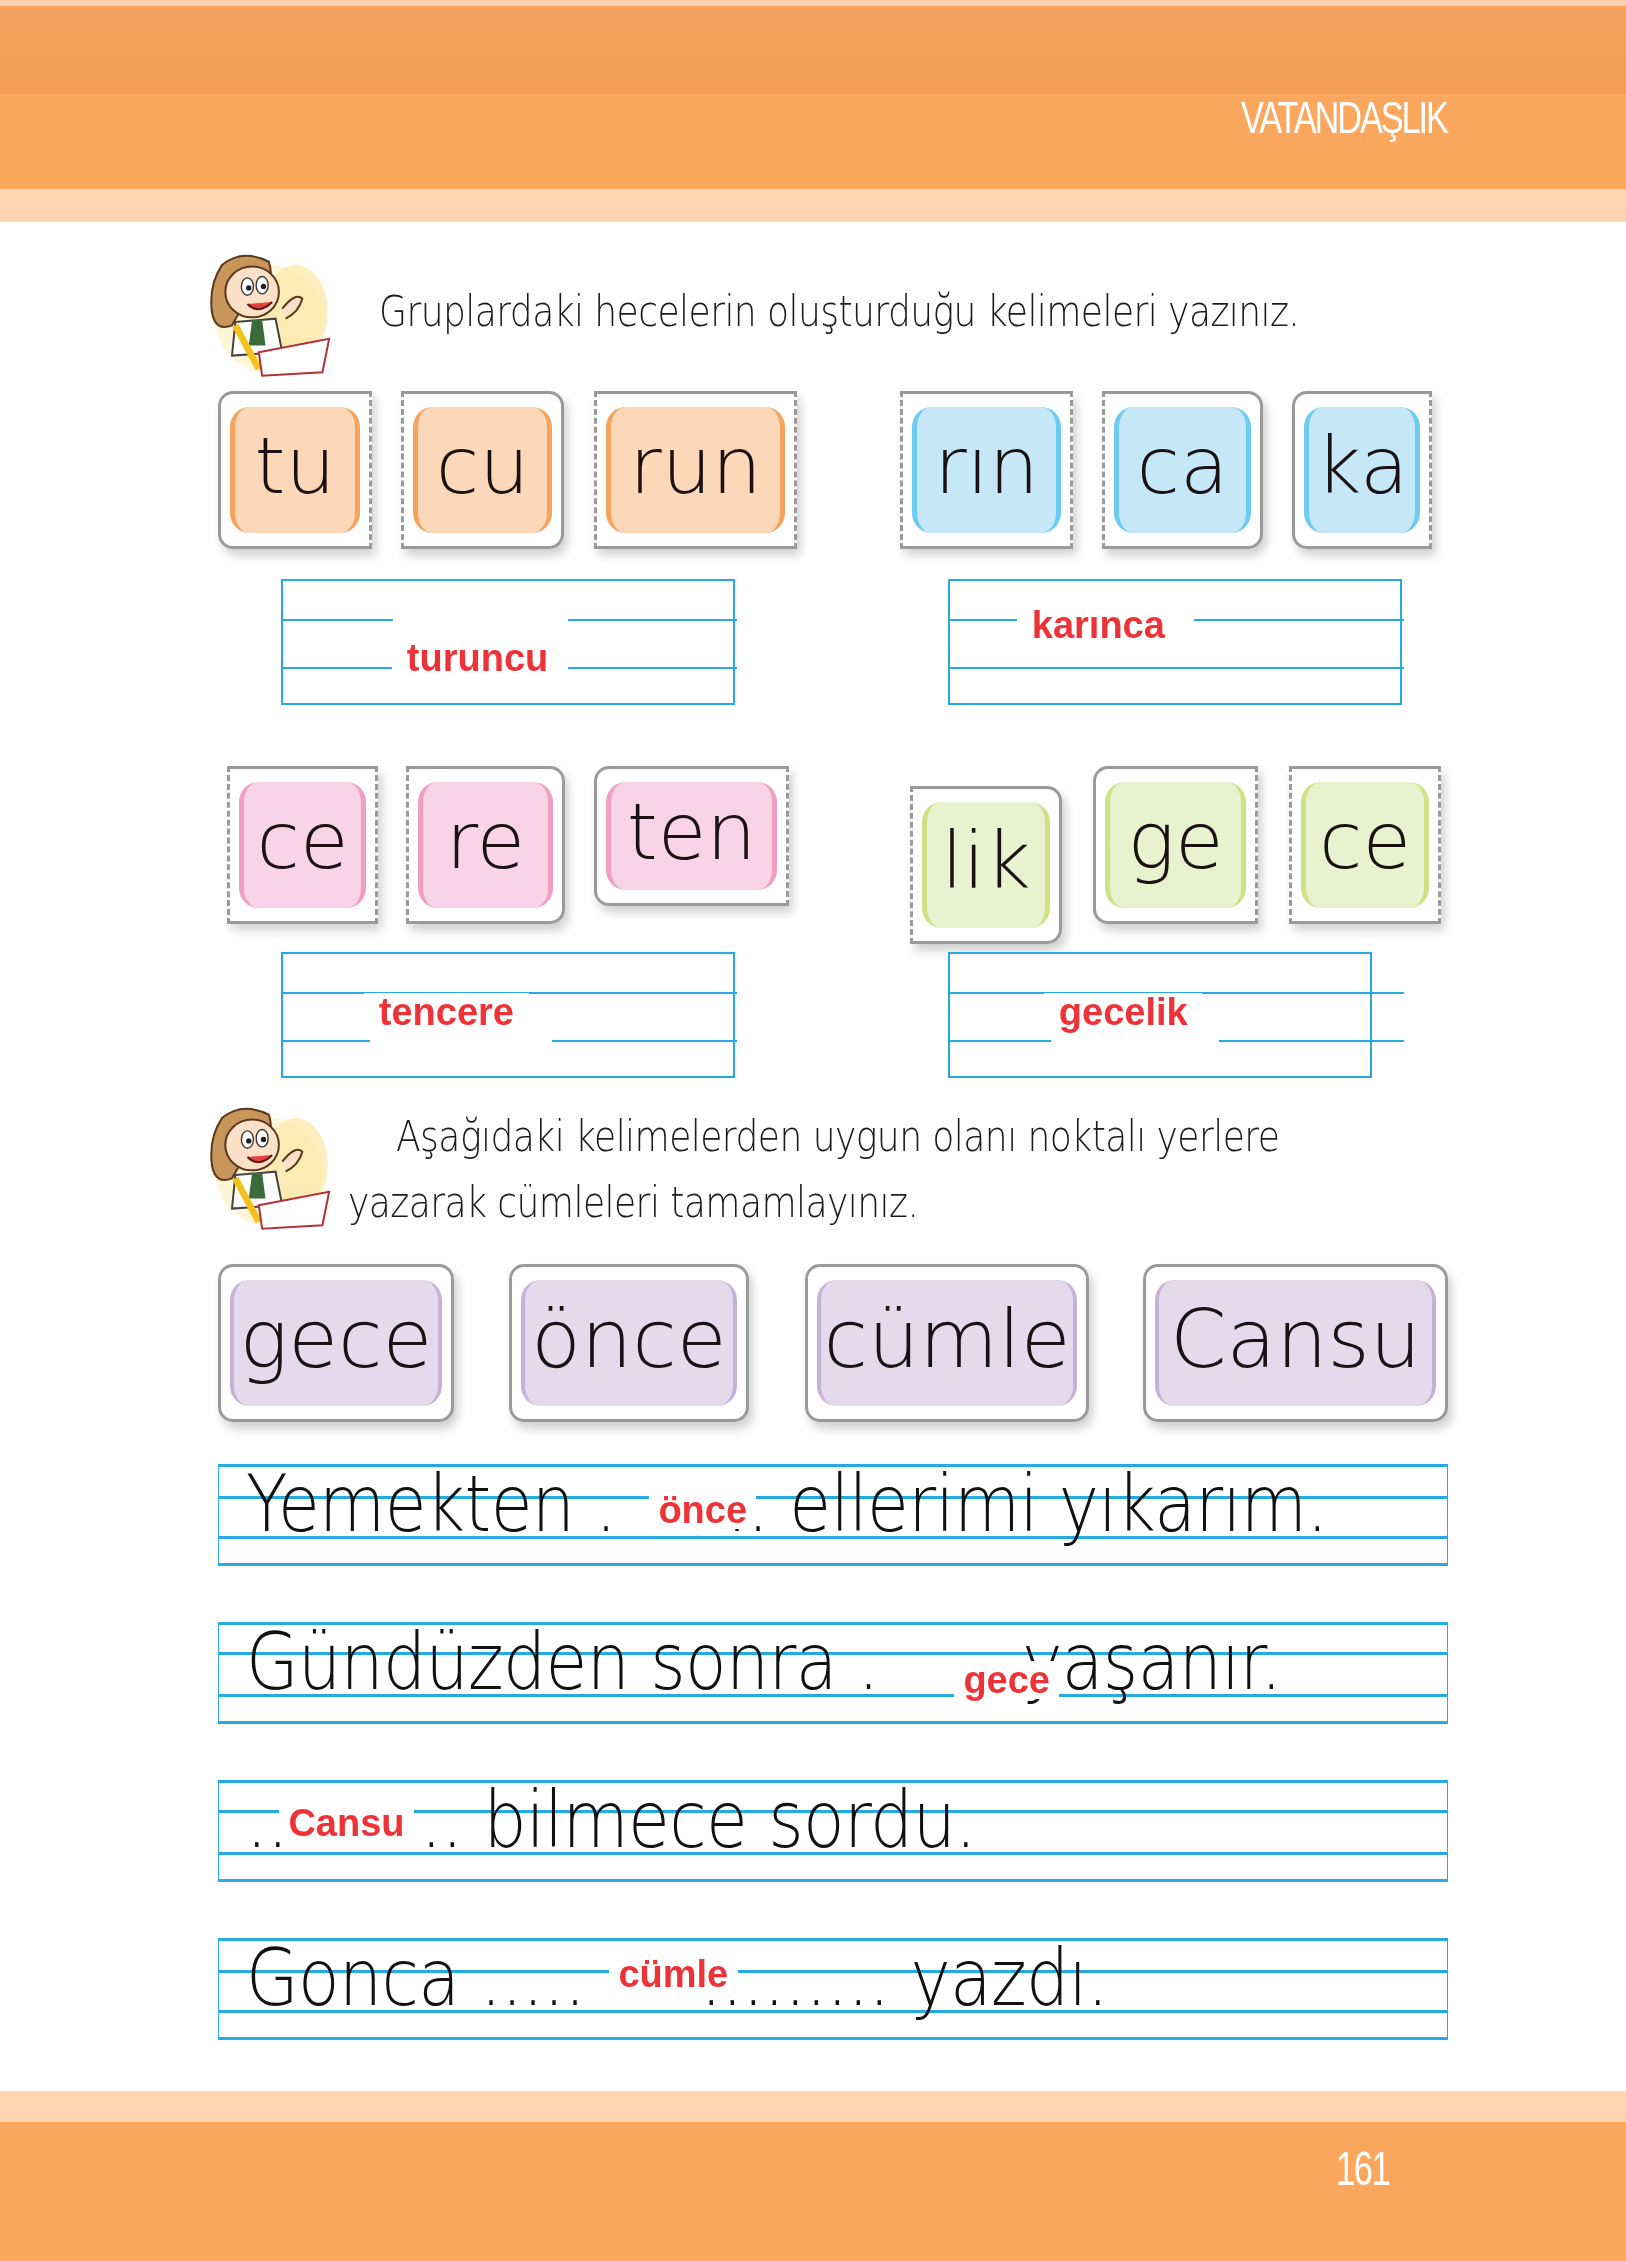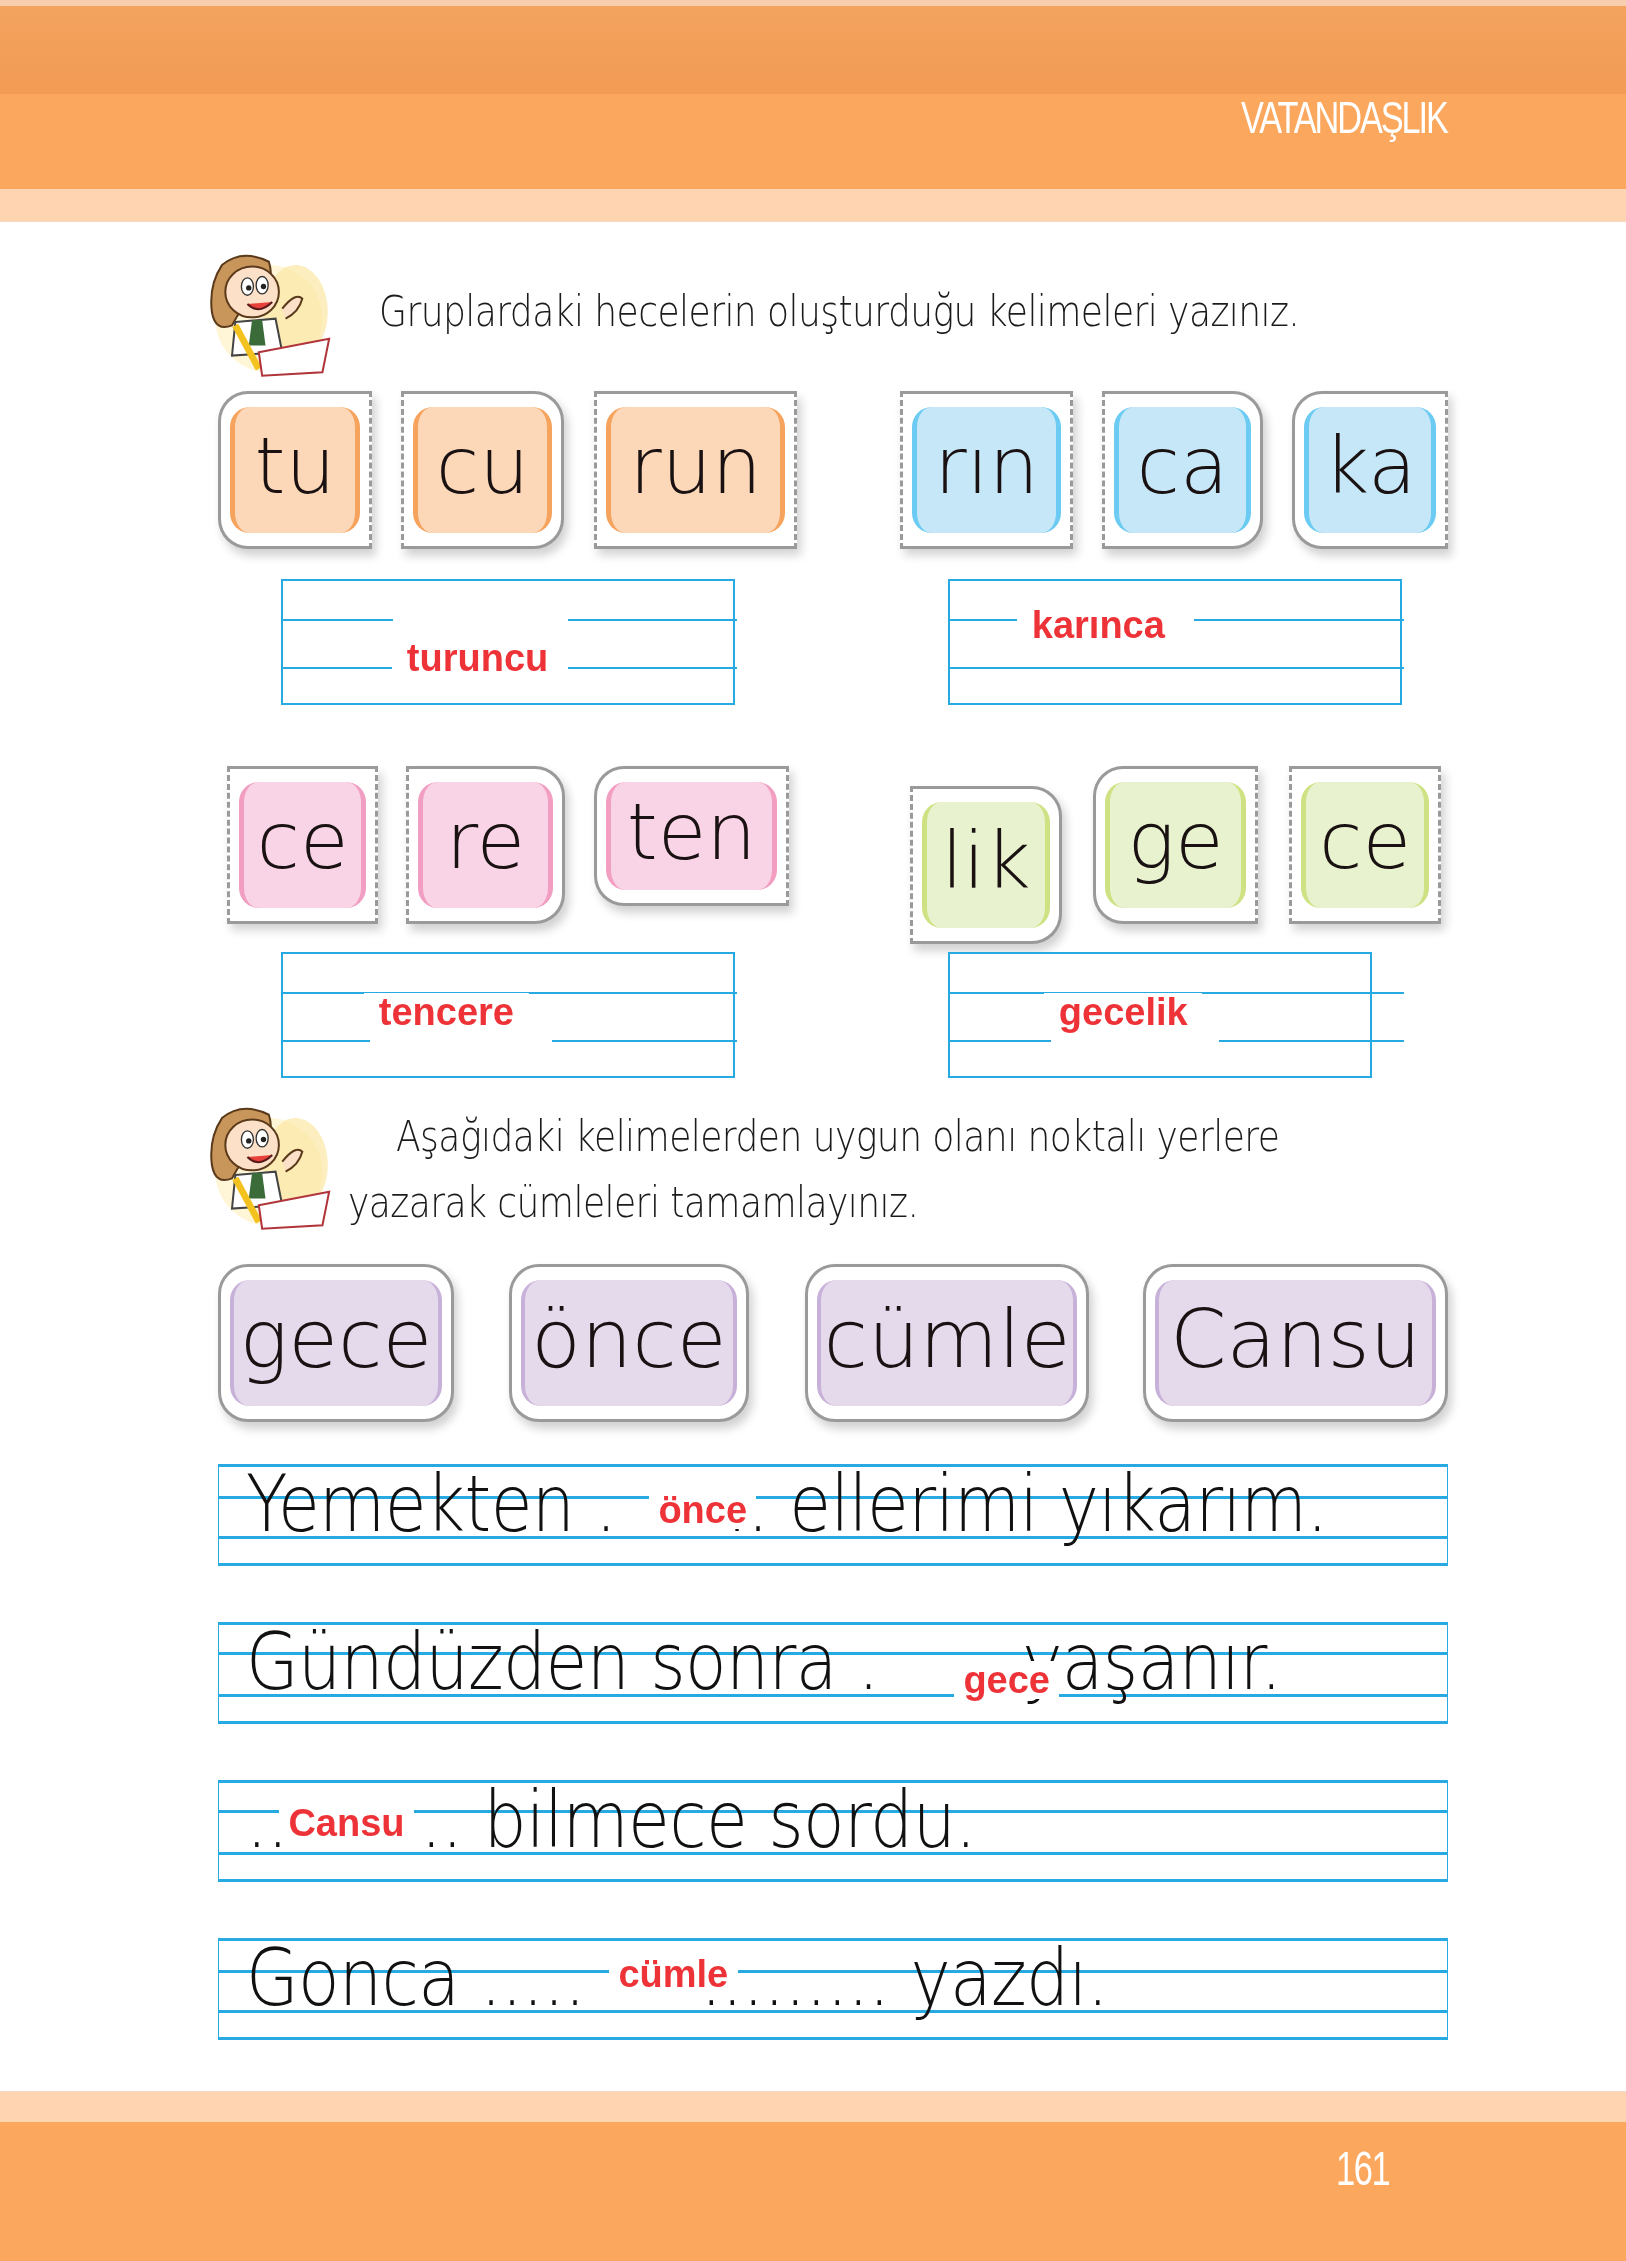--- a/index.html
+++ b/index.html
@@ -42,7 +42,7 @@
   
   .card {
     box-sizing: border-box; background:#fff;
-    border: 3.4px solid #9a9a9a; border-radius: 30px;
+    border: 3.4px solid #9a9a9a; border-radius: 15px;
     box-shadow: 4px 6.7px 9.4px rgba(0,0,0,0.18);
   }
   .card.dl { border-left: 3.4px dashed #9a9a9a; border-top-left-radius:0; border-bottom-left-radius:0; }

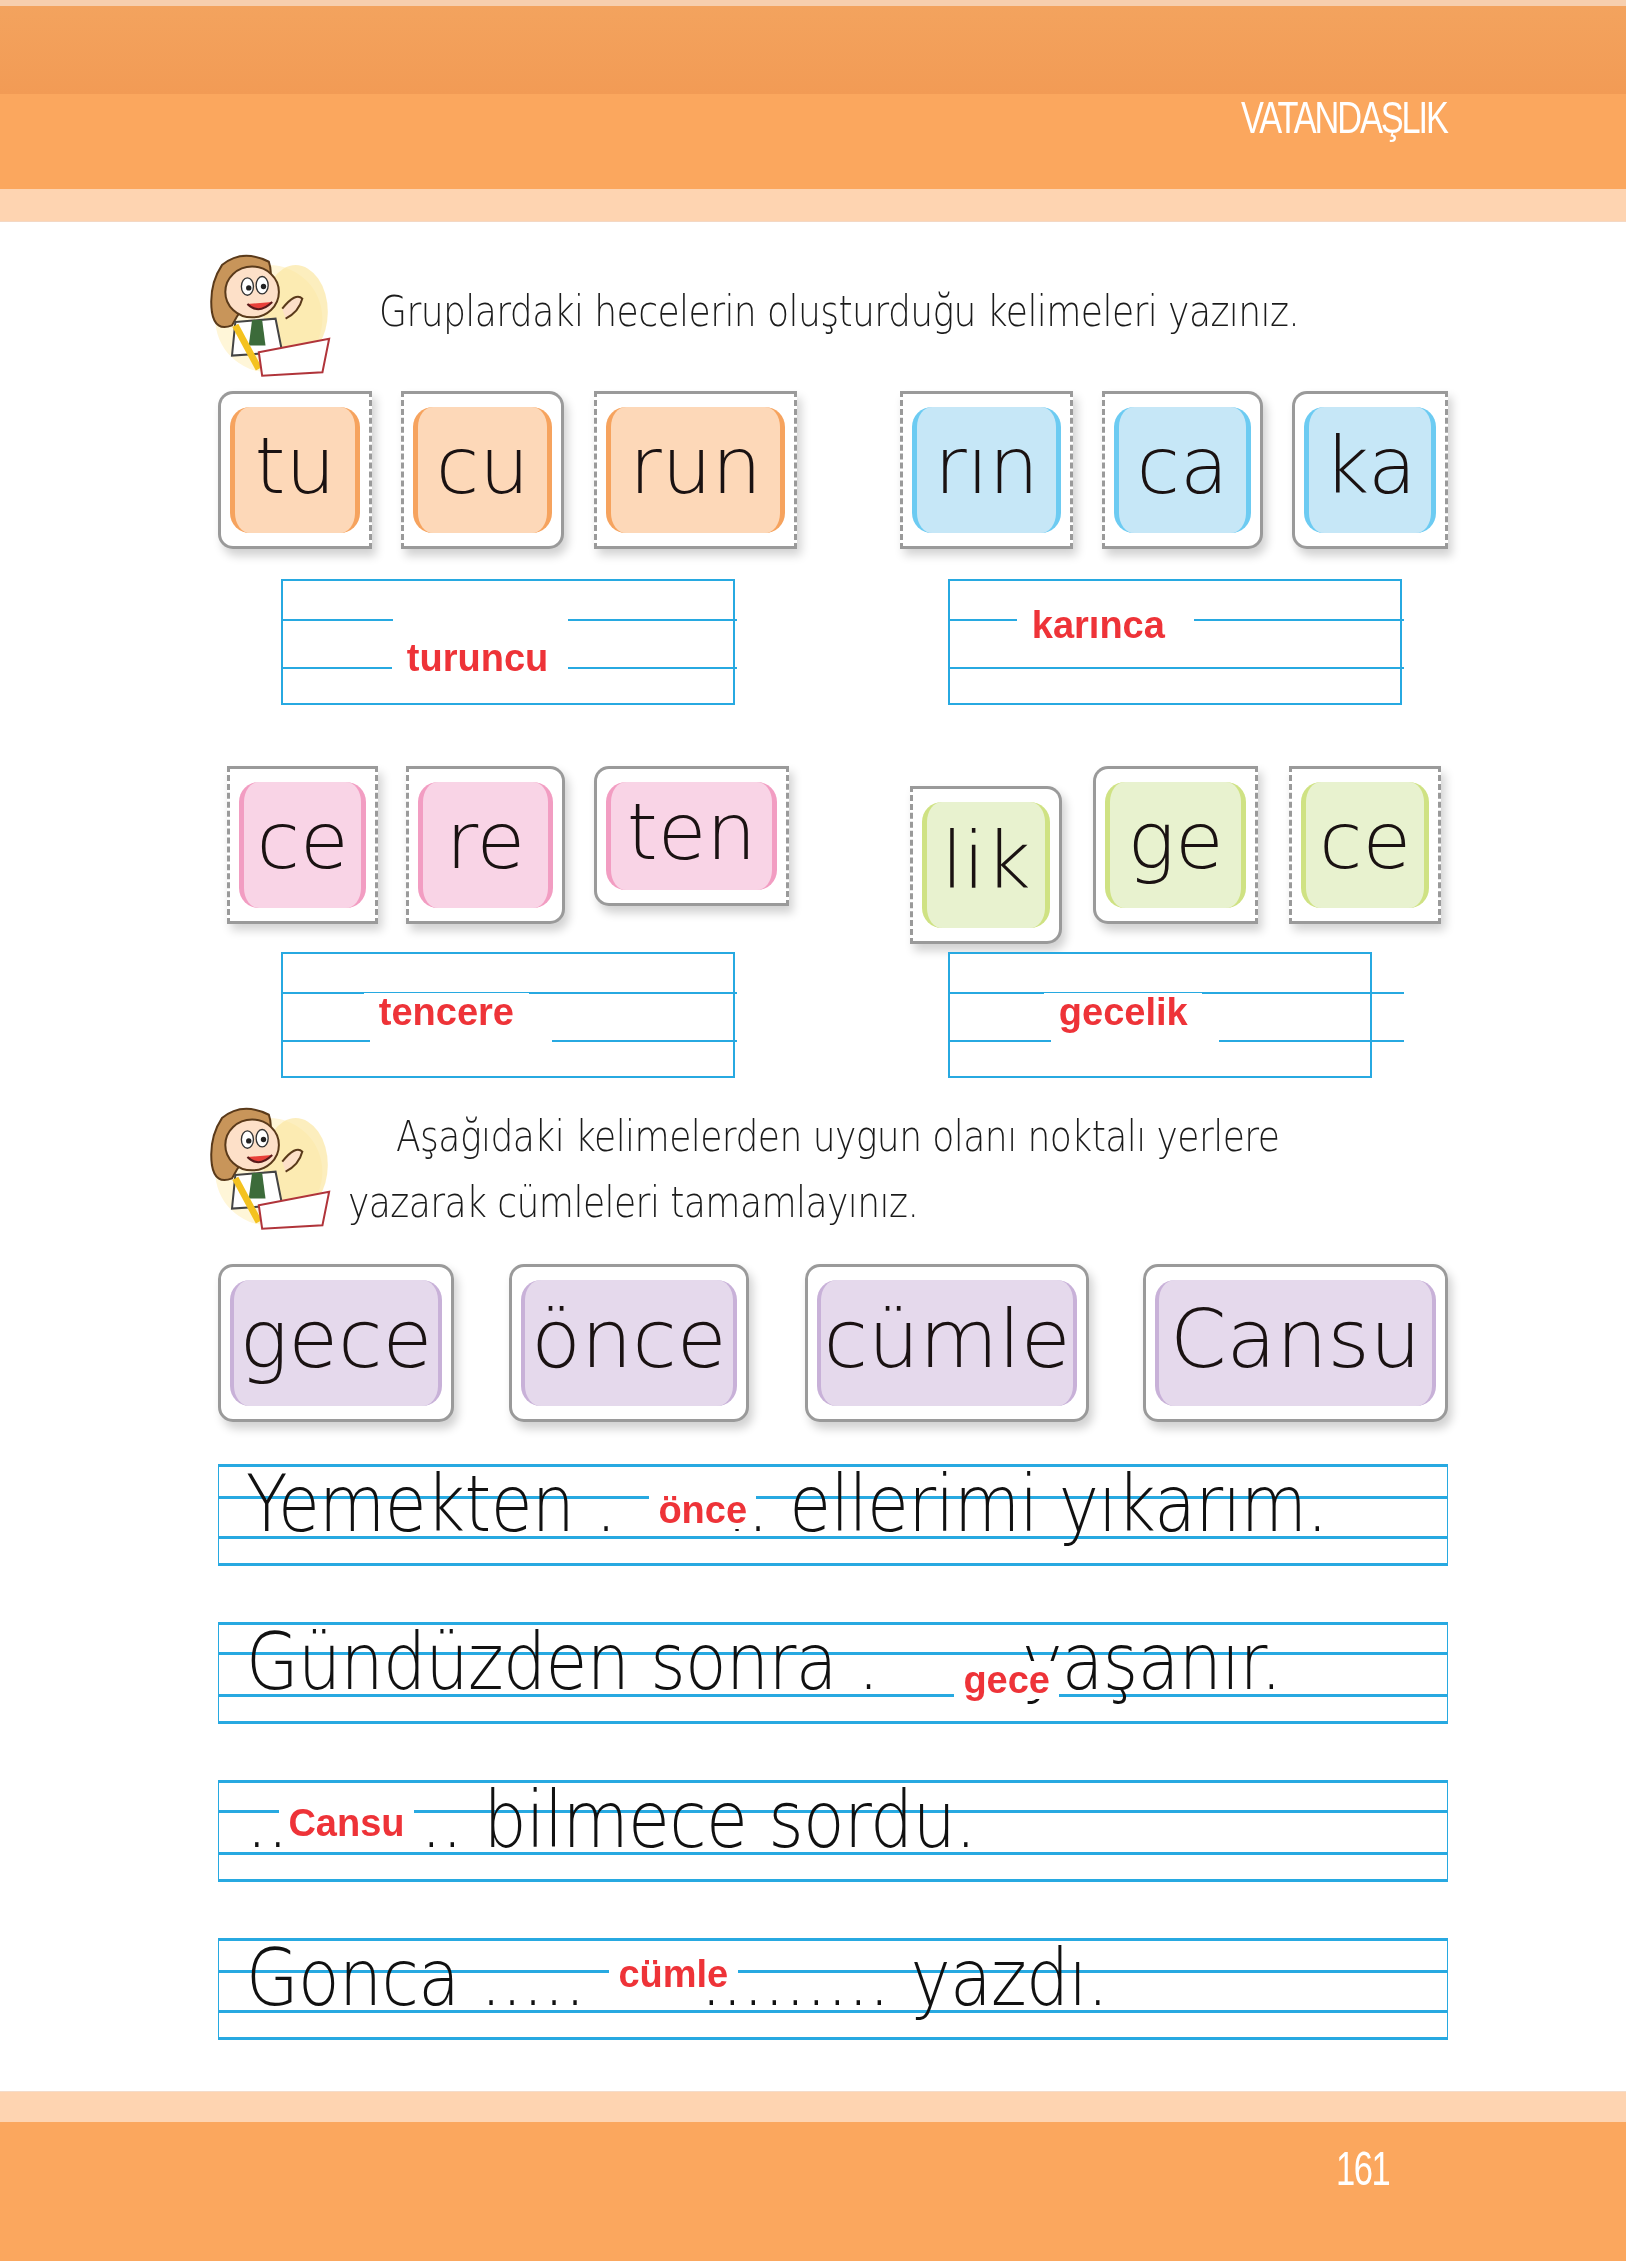--- a/index.html
+++ b/index.html
@@ -128,7 +128,7 @@
 <div class="abs card c-blue dl" style="left:1102px; top:391px; width:161px; height:158px;">
   <div class="inner">ca</div>
 </div>
-<div class="abs card c-blue dr" style="left:1292px; top:391px; width:156px; height:158px;">
+<div class="abs card c-blue dr" style="left:1292px; top:391px; width:140px; height:158px;">
   <div class="inner">ka</div>
 </div>
 

